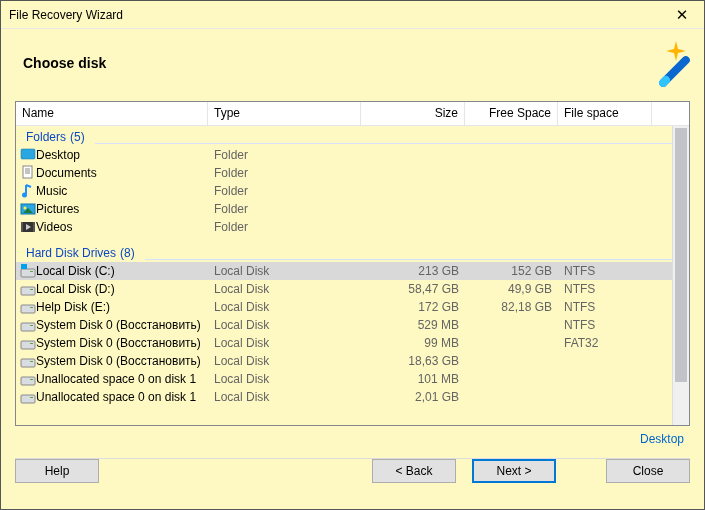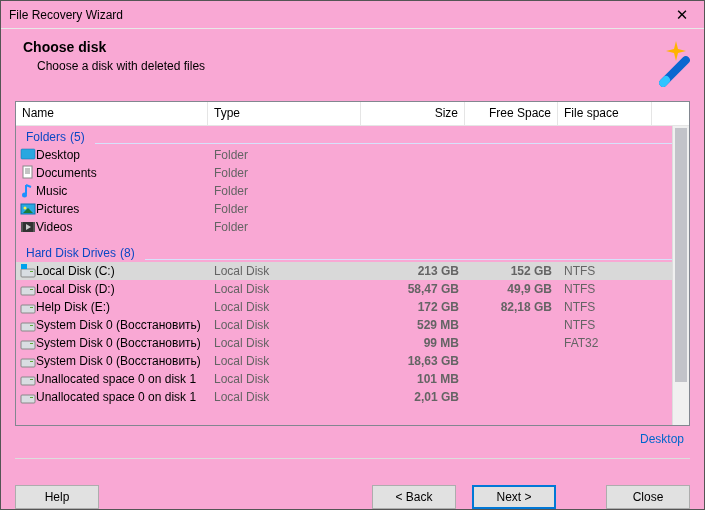--- a/index.html
+++ b/index.html
@@ -19,7 +19,7 @@
     border: 1px solid #555;
     display: flex;
     flex-direction: column;
-    background: #f9a8d4;
+    background: #fef9c3;
   }
   .titlebar {
     height: 28px;

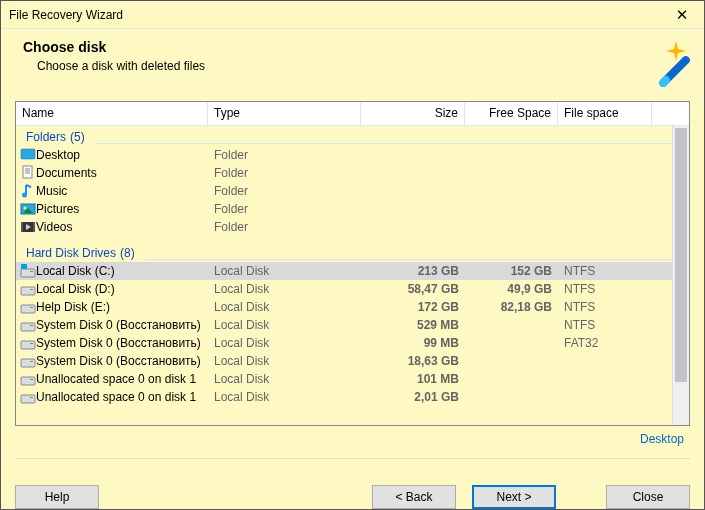--- a/index.html
+++ b/index.html
@@ -45,7 +45,7 @@
     align-items: flex-start;
   }
   .header-text { flex: 1; }
-  .header-text h1 { margin: 0 0 4px 0; font-size: 14px; font-weight: bold; }
+  .header-text h1 { margin: 16px 0 4px 0; font-size: 14px; font-weight: bold; }
   .header-text p { margin: 0 0 0 14px; font-size: 12px; color: #000; }
   .header-icon { width: 48px; height: 48px; }
   .content {

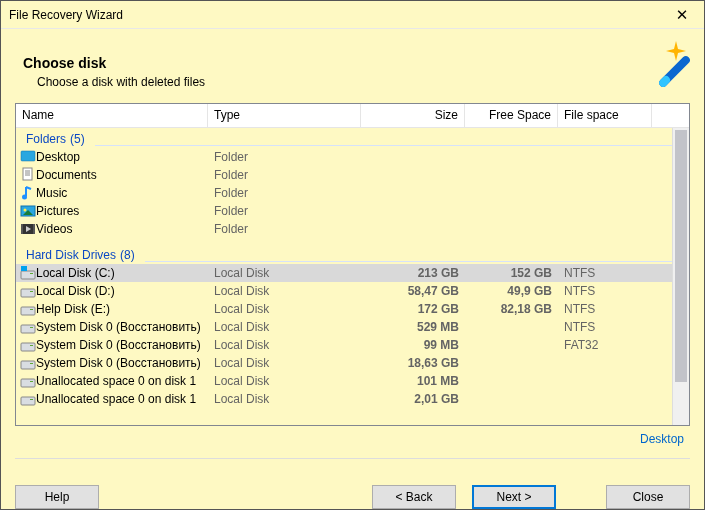--- a/index.html
+++ b/index.html
@@ -183,7 +183,6 @@
   <div class="header">
     <div class="header-text">
       <h1>Choose disk</h1>
-      <p>Choose a disk with deleted files</p>
     </div>
     <div class="header-icon">
       <svg viewBox="0 0 48 48" width="48" height="48">

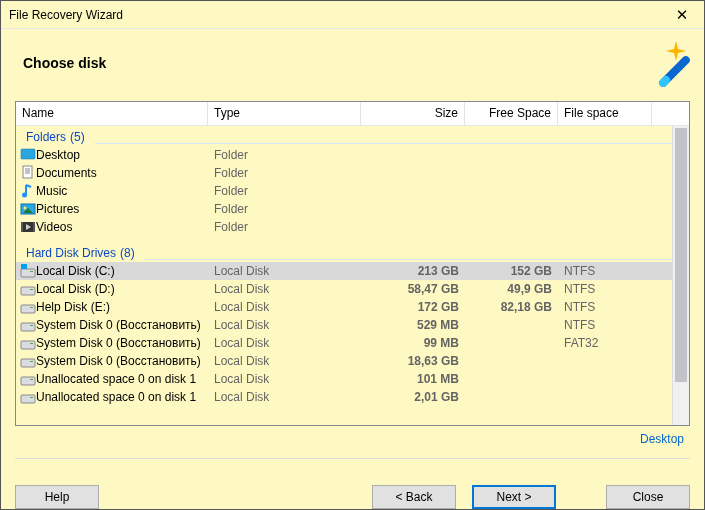--- a/index.html
+++ b/index.html
@@ -126,7 +126,7 @@
   .row .col { padding: 1px 6px; white-space: nowrap; overflow: hidden; text-overflow: clip; }
   .row .col-name { display: flex; align-items: center; gap: 0; padding-left: 4px; }
   .row .col-type { color: #646464; }
-  .row .col-size, .row .col-free { color: #646464; font-weight: bold; }
+  .row .col-size, .row .col-free { color: #646464; }
   .row .col-fs { color: #646464; }
   .icon {
     width: 16px; height: 16px; display: inline-flex; align-items: center; justify-content: center;

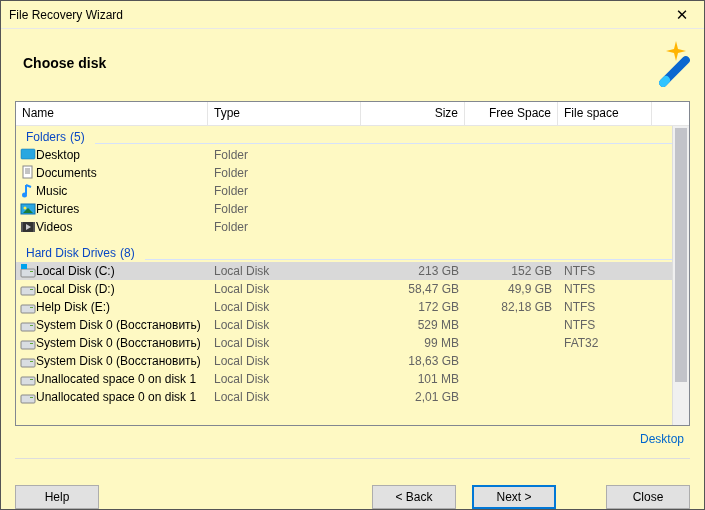--- a/index.html
+++ b/index.html
@@ -150,7 +150,7 @@
   .footer {
     height: 50px;
     display: flex;
-    align-items: flex-end;
+    align-items: flex-start;
     padding: 0 14px;
     gap: 16px;
   }

